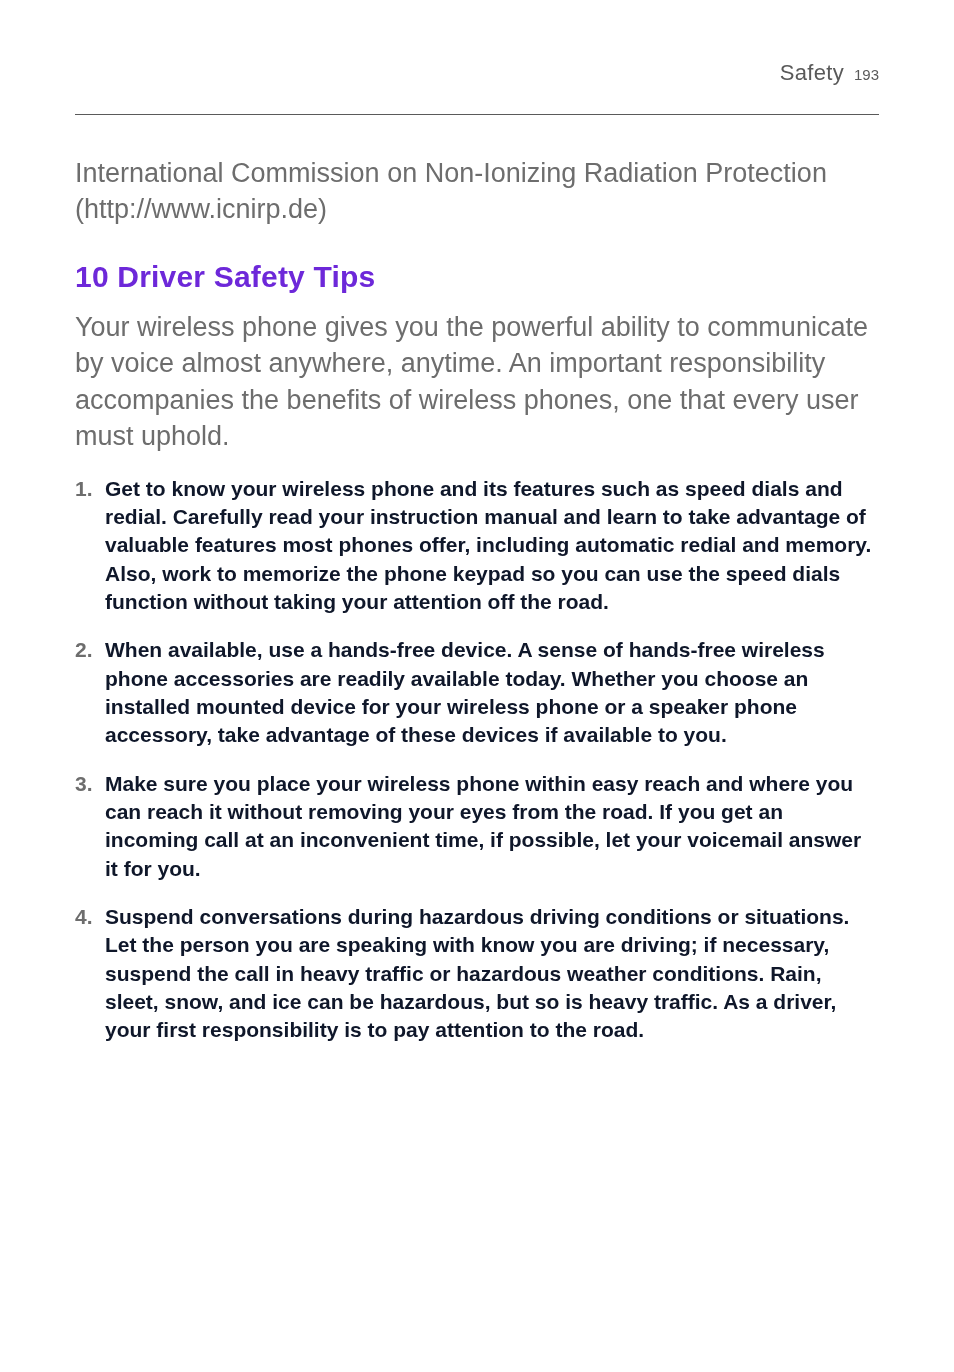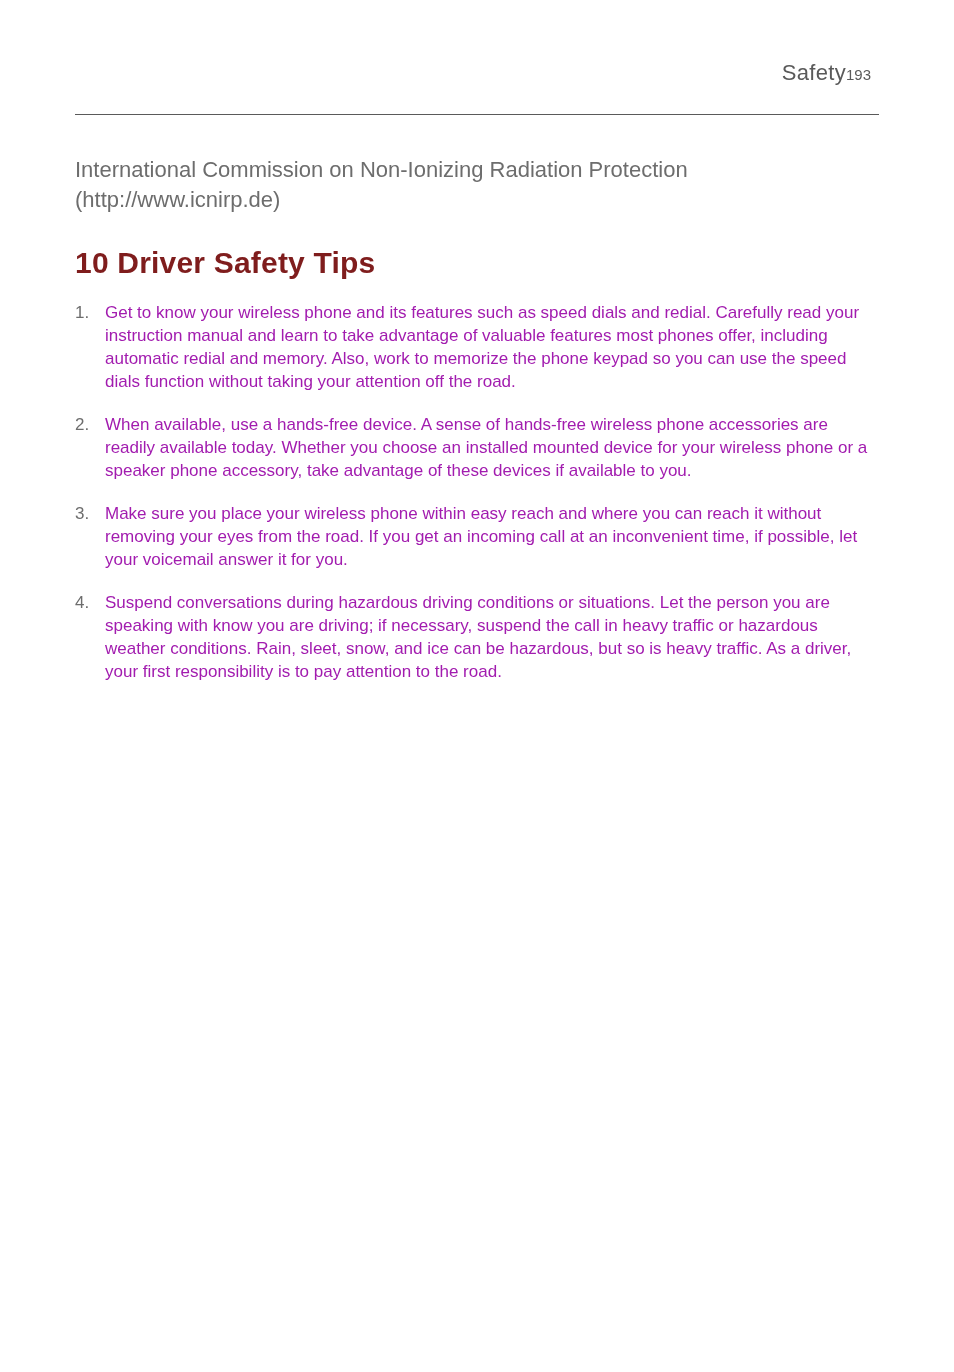--- a/index.html
+++ b/index.html
@@ -22,10 +22,11 @@
   }
   .header-right {
     position: absolute;
-    right: 8px;
+    right: 0;
     top: 0;
     display: flex;
     align-items: baseline;
+    gap: 10px;
   }
   .header-title {
     font-size: 22px;

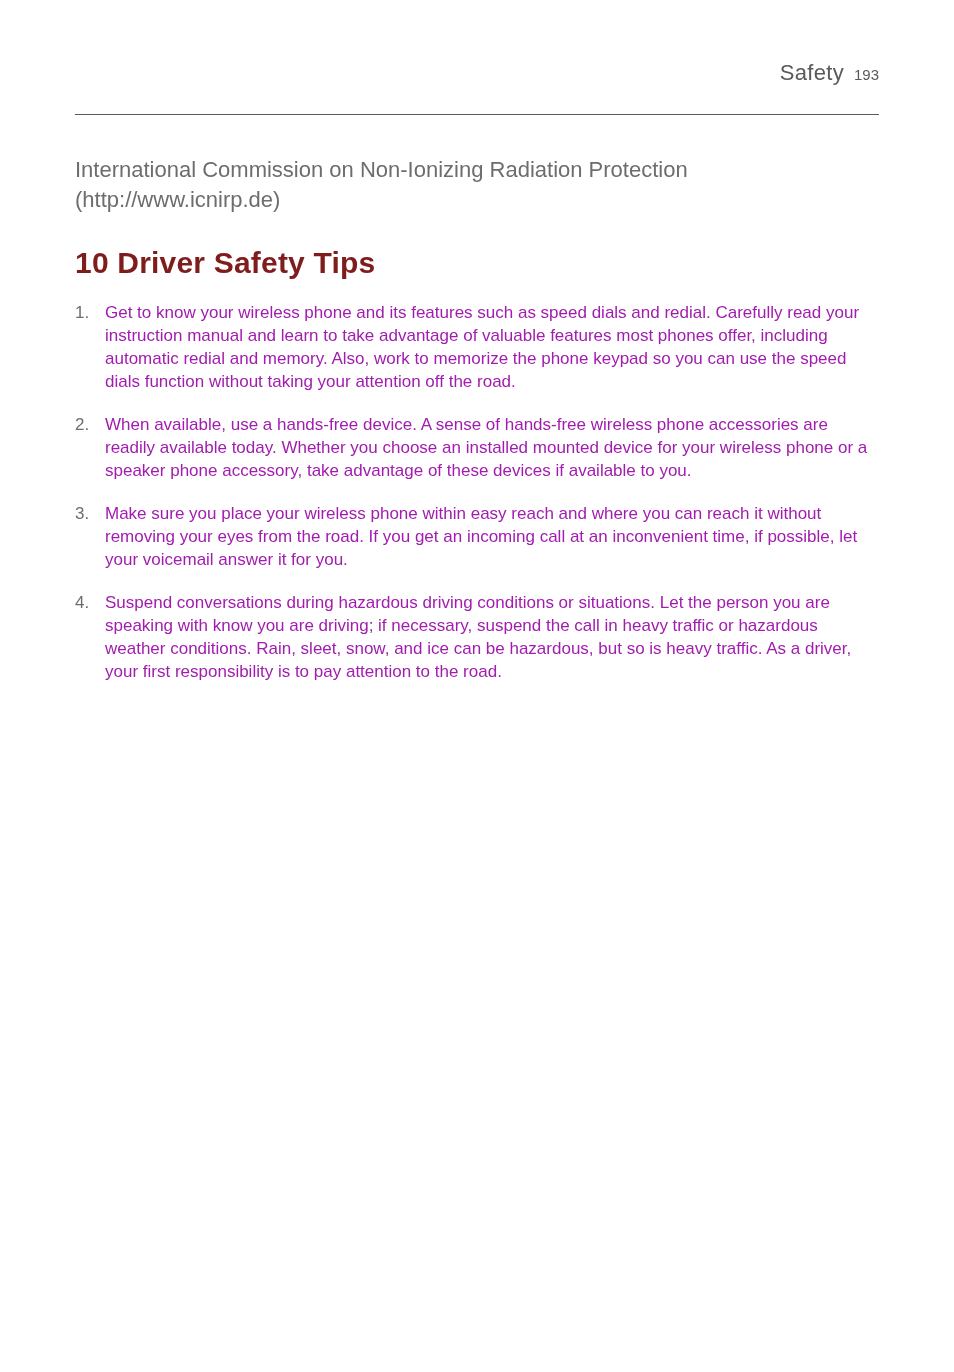--- a/index.html
+++ b/index.html
@@ -45,7 +45,7 @@
     margin: 4px 0 40px 0;
   }
   .body-text {
-    font-size: 22px;
+    font-size: 27px;
     line-height: 1.35;
     color: #6d6d6d;
     font-weight: 300;

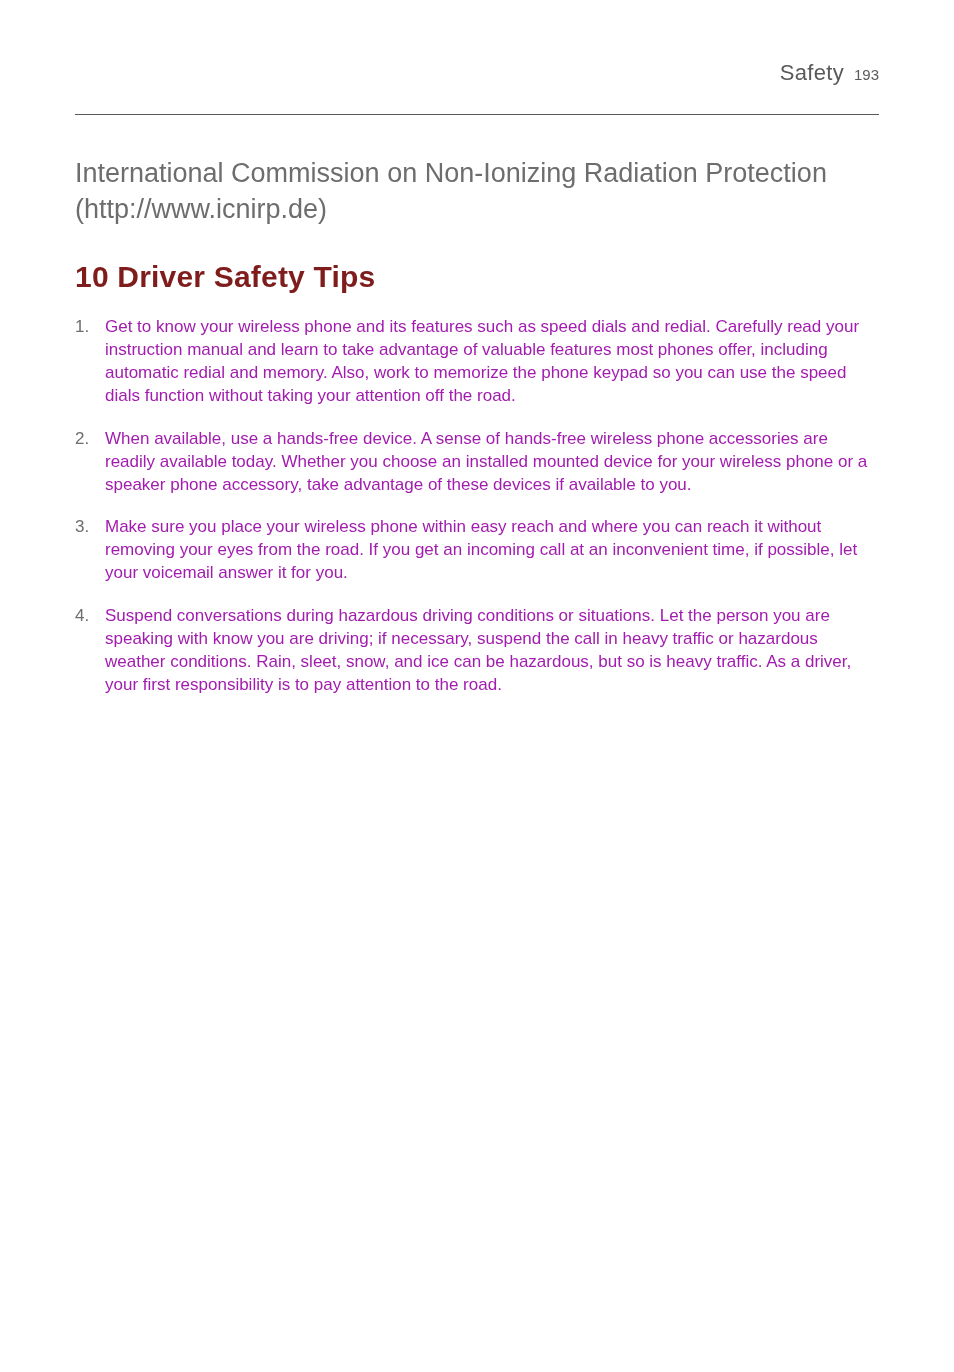--- a/index.html
+++ b/index.html
@@ -54,8 +54,8 @@
   .section-title {
     font-size: 30px;
     font-weight: 600;
-    color: #7f1d1d;
-    margin: 32px 0 22px 0;
+    color: #6d28d9;
+    margin: 32px 0 15px 0;
     letter-spacing: 0.2px;
   }
   ol.tips {

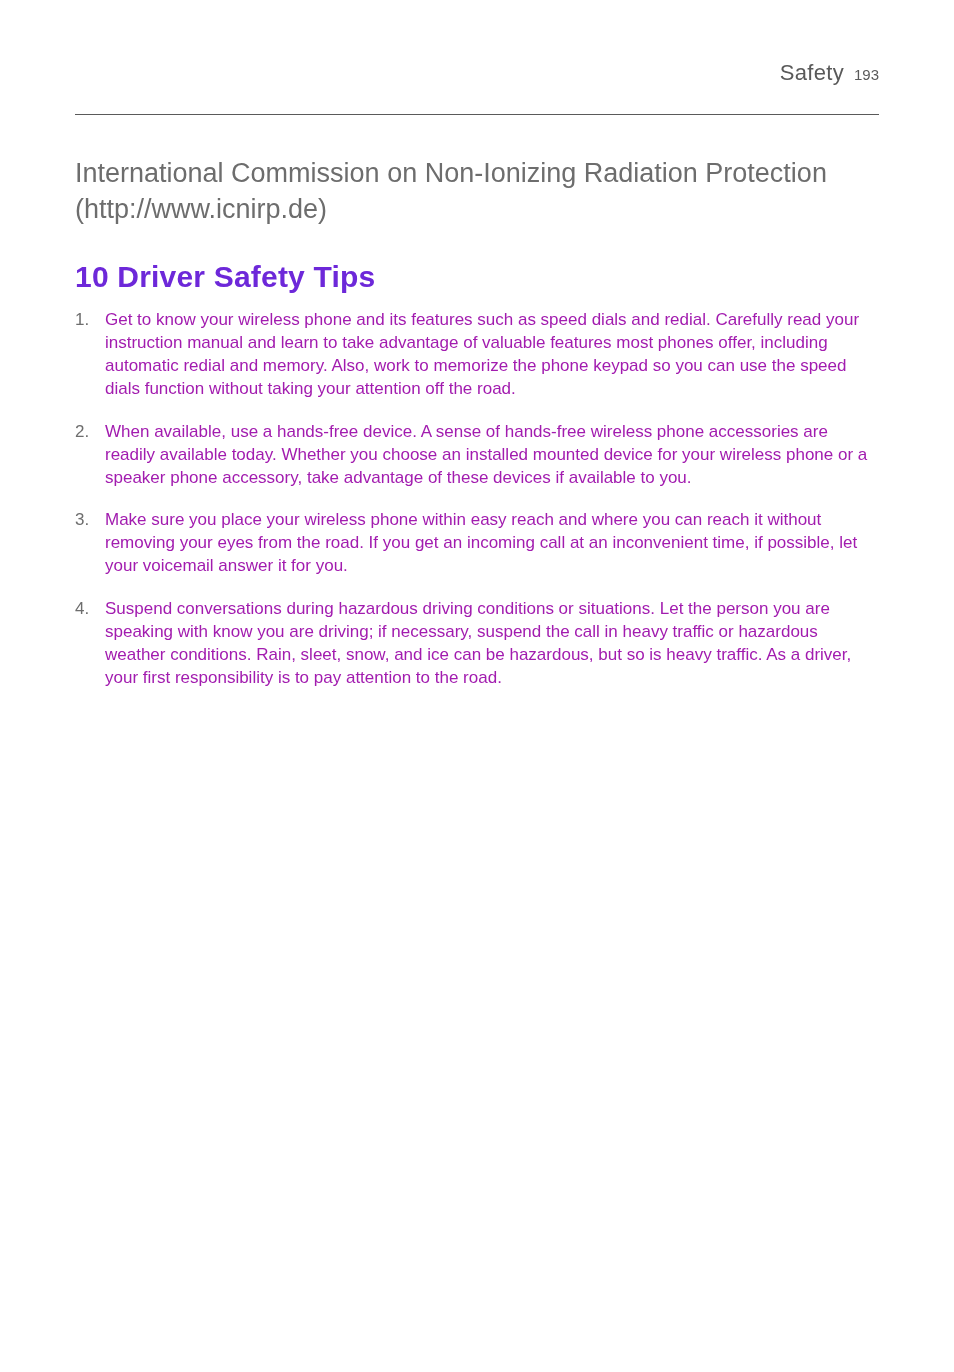--- a/index.html
+++ b/index.html
@@ -99,6 +99,7 @@
 
   <h2 class="section-title">10 Driver Safety Tips</h2>
 
+  <p class="body-text">Your wireless phone gives you the powerful ability to communicate by voice almost anywhere, anytime. An important responsibility accompanies the benefits of wireless phones, one that every user must uphold.</p>
 
   <ol class="tips">
     <li>Get to know your wireless phone and its features such as speed dials and redial. Carefully read your instruction manual and learn to take advantage of valuable features most phones offer, including automatic redial and memory. Also, work to memorize the phone keypad so you can use the speed dials function without taking your attention off the road.</li>

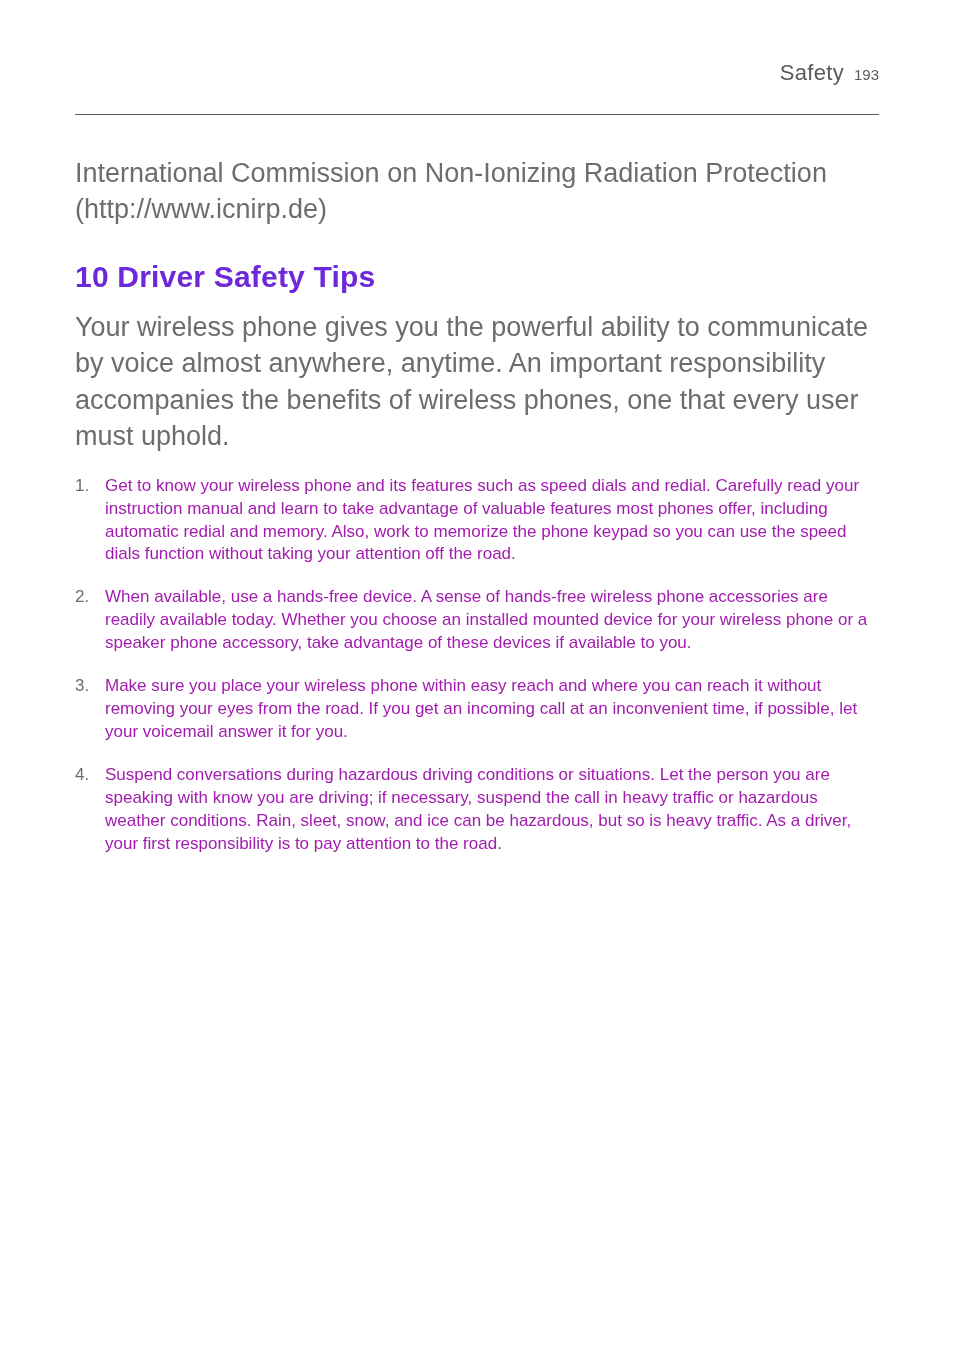--- a/index.html
+++ b/index.html
@@ -68,10 +68,10 @@
     counter-increment: tip;
     position: relative;
     padding-left: 30px;
-    font-size: 17px;
+    font-size: 21px;
     line-height: 1.35;
-    color: #a21caf;
-    font-weight: 400;
+    color: #0f172a;
+    font-weight: 700;
     margin-bottom: 20px;
   }
   ol.tips > li::before {

